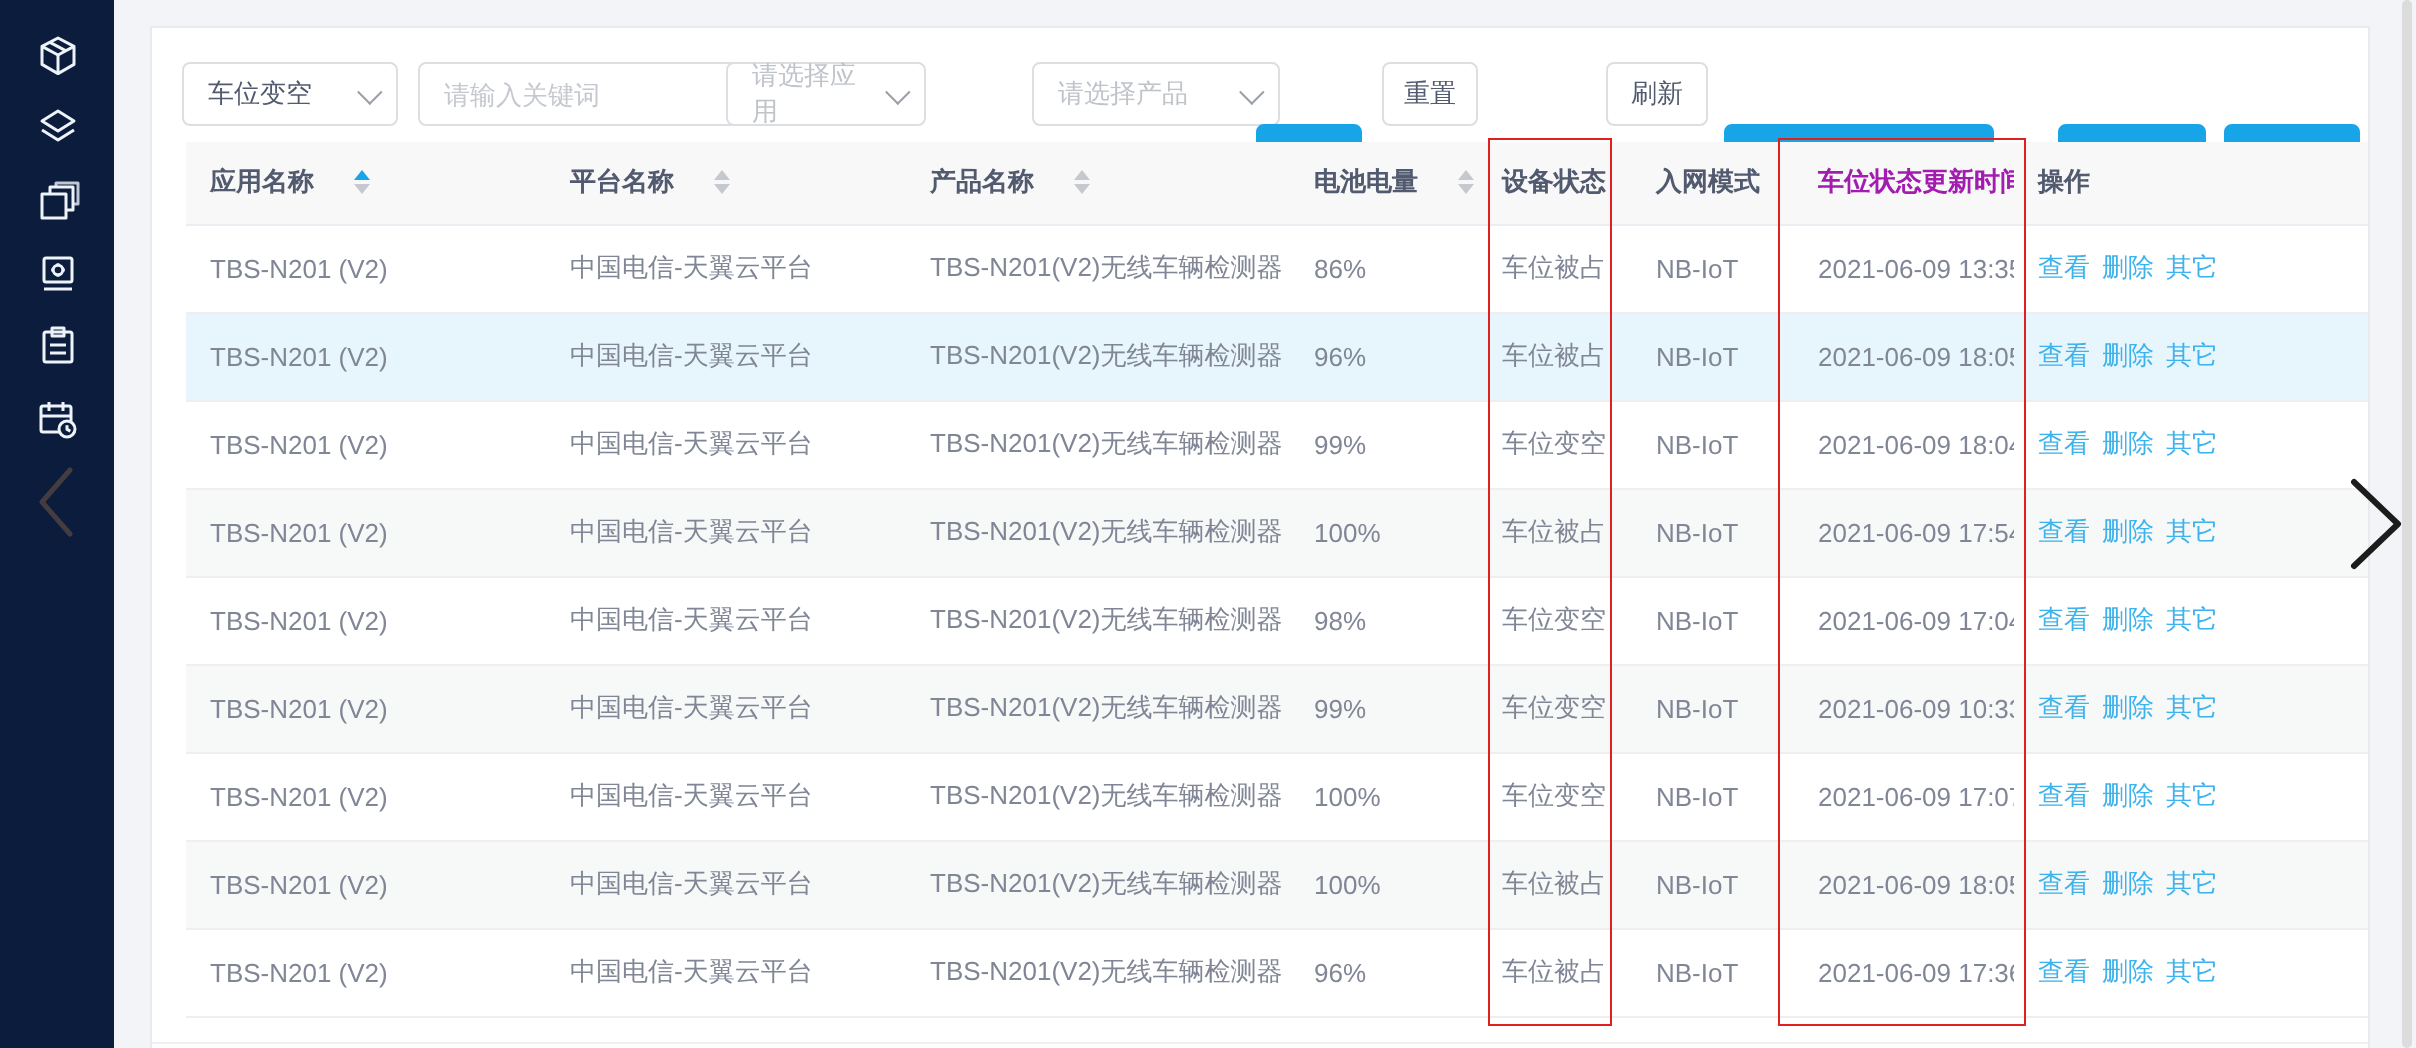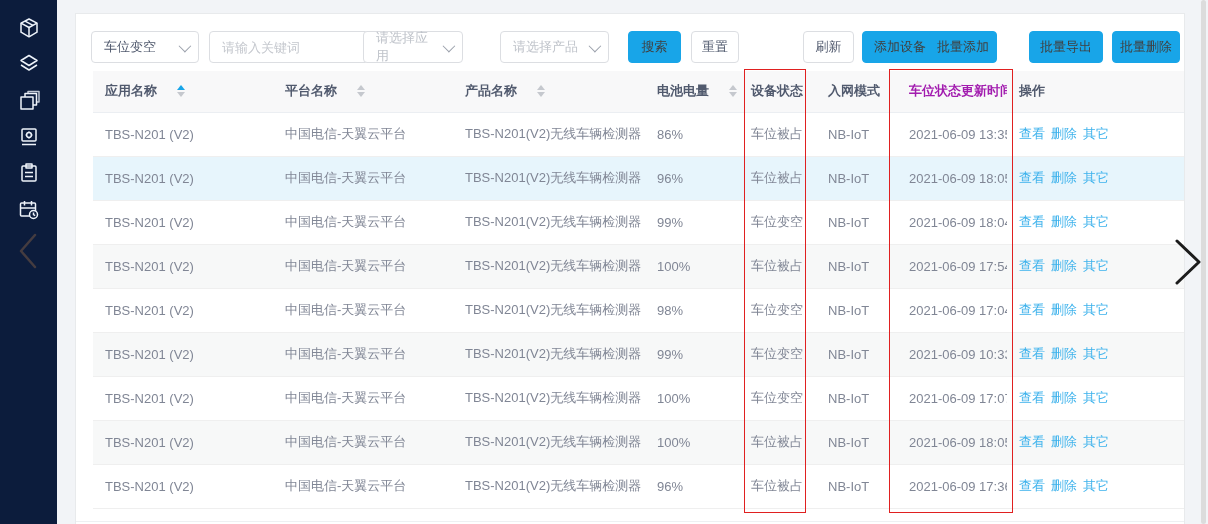--- a/index.html
+++ b/index.html
@@ -125,7 +125,7 @@
     <span class="ph">请选择应用</span>
     <span class="chev"></span>
   </div>
-  <div class="ctrl select" style="left:424px;width:109px">
+  <div class="ctrl select" style="left:440px;width:124px">
     <span class="ph">请选择产品</span>
     <span class="chev"></span>
   </div>

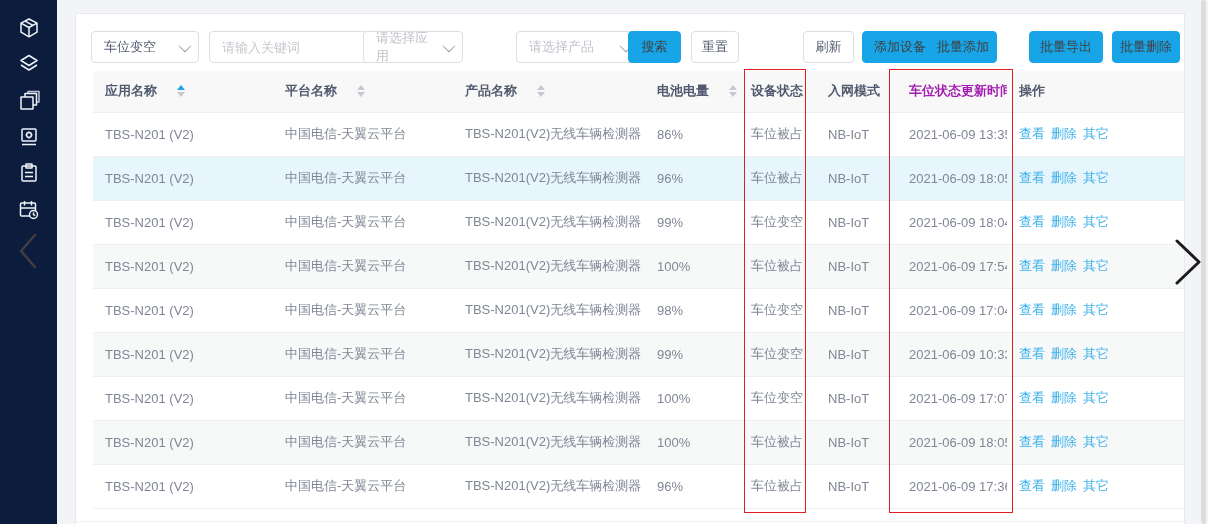--- a/index.html
+++ b/index.html
@@ -28,7 +28,7 @@
   .tin input{ border:none; outline:none; width:100%; font-size:13px; color:#515a6e; font-family:inherit; background:transparent;}
   .tin input::placeholder{ color:#c5c8ce; }
   .btn{ position:absolute; top:17px; height:32px; border-radius:4px; font-size:13px; display:flex; align-items:center; justify-content:center; cursor:pointer; }
-  .btn.blue{ background:var(--accent); color:#404040; border:1px solid var(--accent); }
+  .btn.blue{ background:var(--accent); color:#404040; border:1px solid var(--accent);margin-top:31px; }
   .btn.white{ background:#fff; color:#515a6e; border:1px solid #dcdee2; }
 
   

